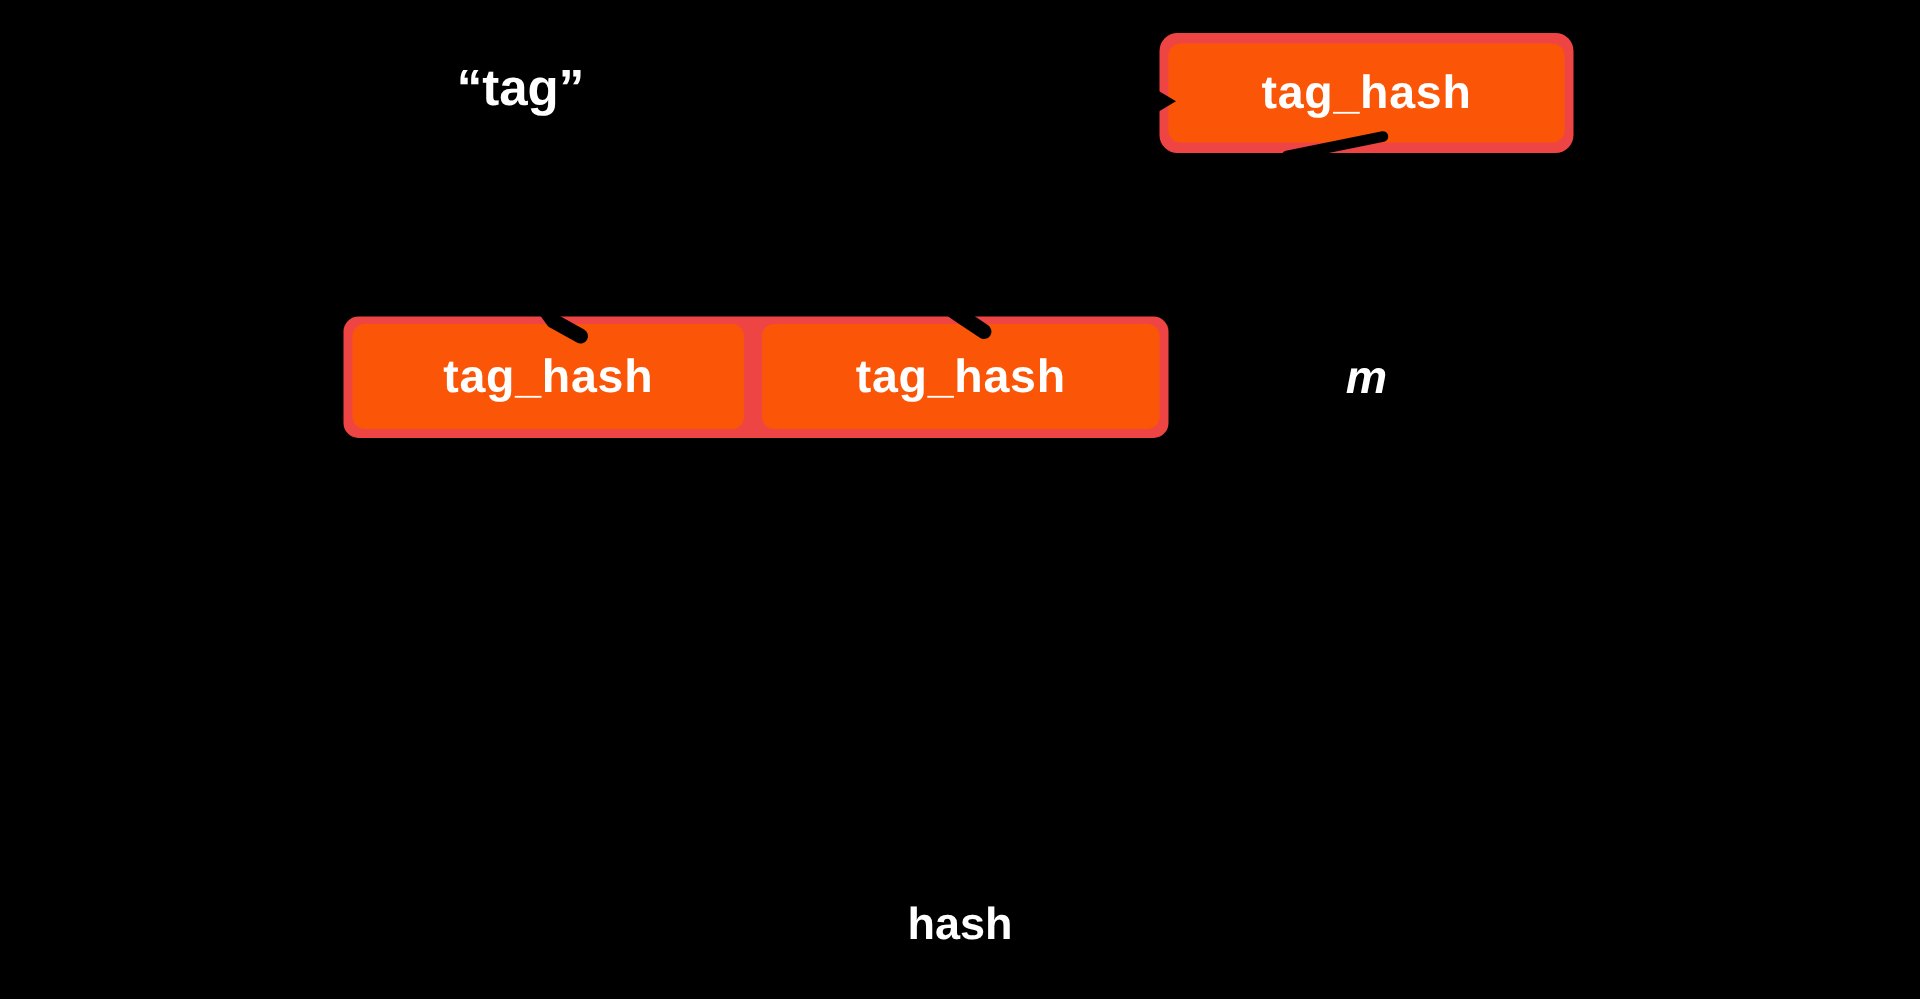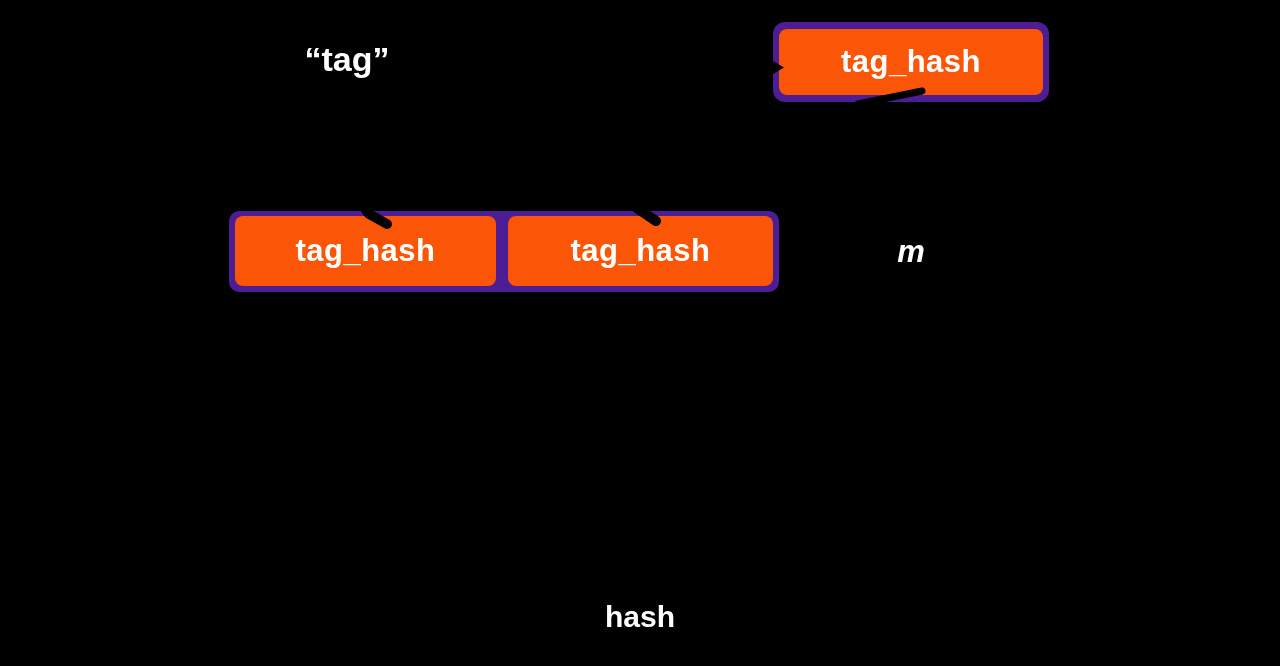--- a/index.html
+++ b/index.html
@@ -46,7 +46,7 @@
   }
   .box-group {
     position: absolute;
-    background: #4c1d95;
+    background: #ef4444;
     border-radius: 12px;
   }
   .group-top {

